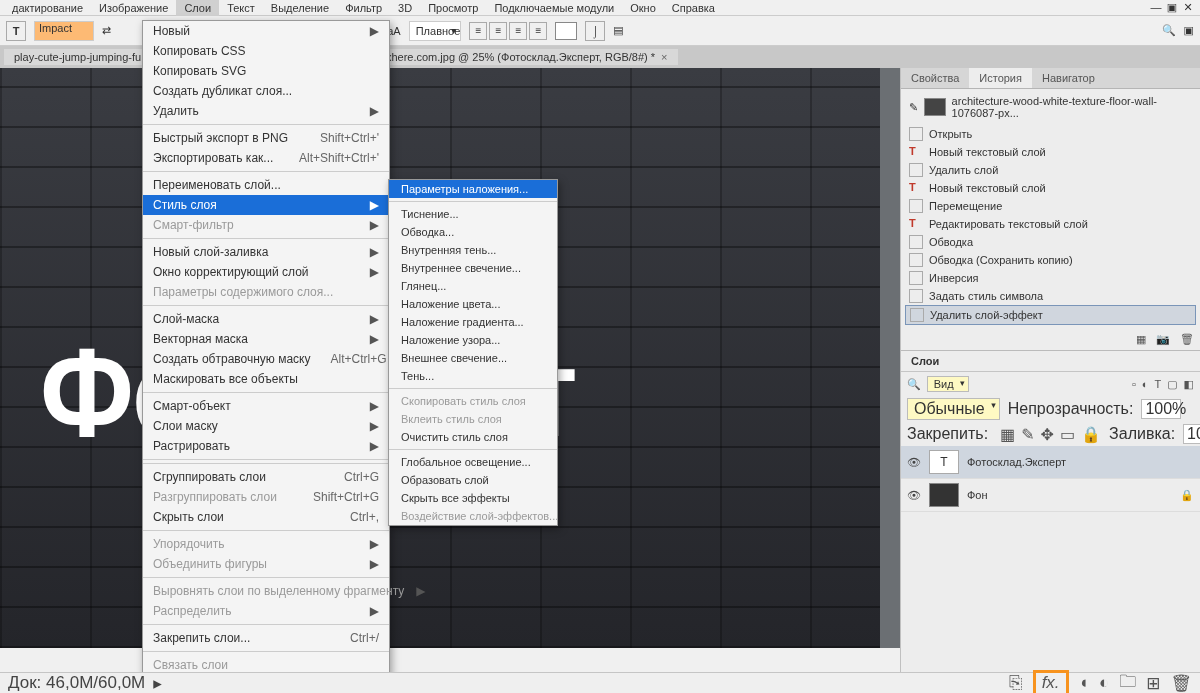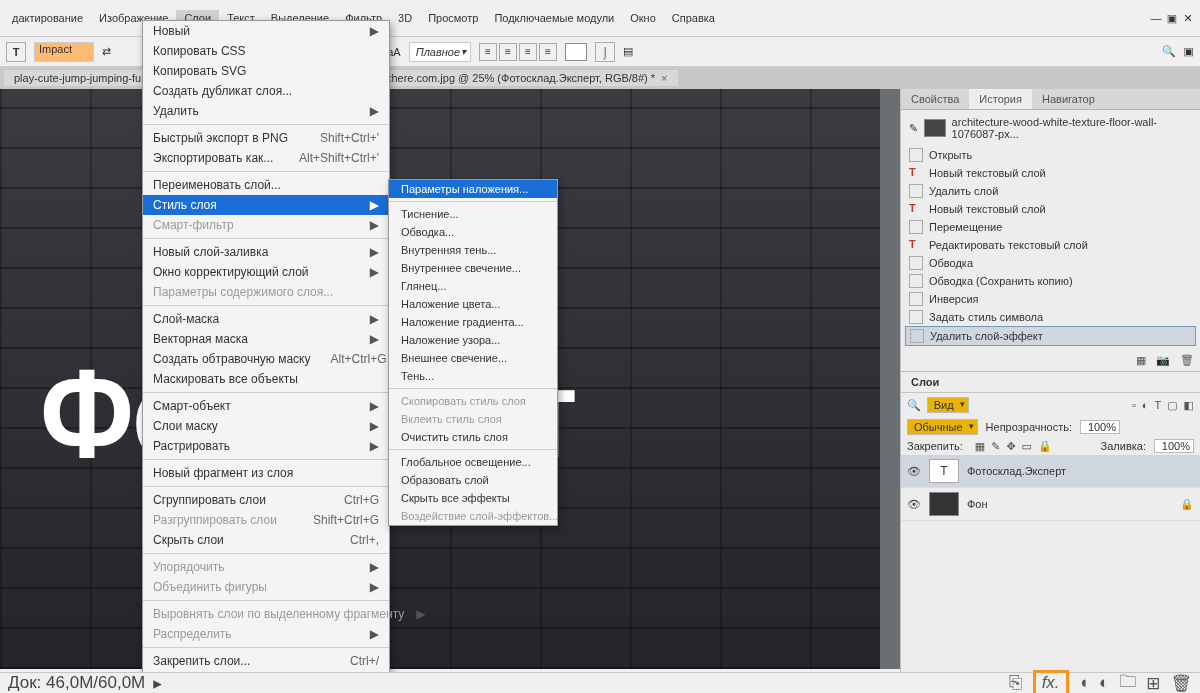--- a/index.html
+++ b/index.html
@@ -5,7 +5,7 @@
   * { box-sizing: border-box; margin: 0; padding: 0; font-family: Tahoma, Arial, sans-serif; }
   body { background: #f0f0f0; width: 1200px; height: 693px; overflow: hidden; position: relative; font-size: 11px; color: #333; }
 
-  .menubar { height: 37px; background: #f0f0f0; display: flex; align-items: center; padding: 0 4px; border-bottom: 1px solid #ccc; }
+  .menubar { height: 16px; background: #f0f0f0; display: flex; align-items: center; padding: 0 4px; border-bottom: 1px solid #ccc; }
   .menubar .menu-item { padding: 2px 8px; cursor: default; }
   .menubar .menu-item.active { background: #d0d0d0; }
   .menubar .spacer { flex: 1; }

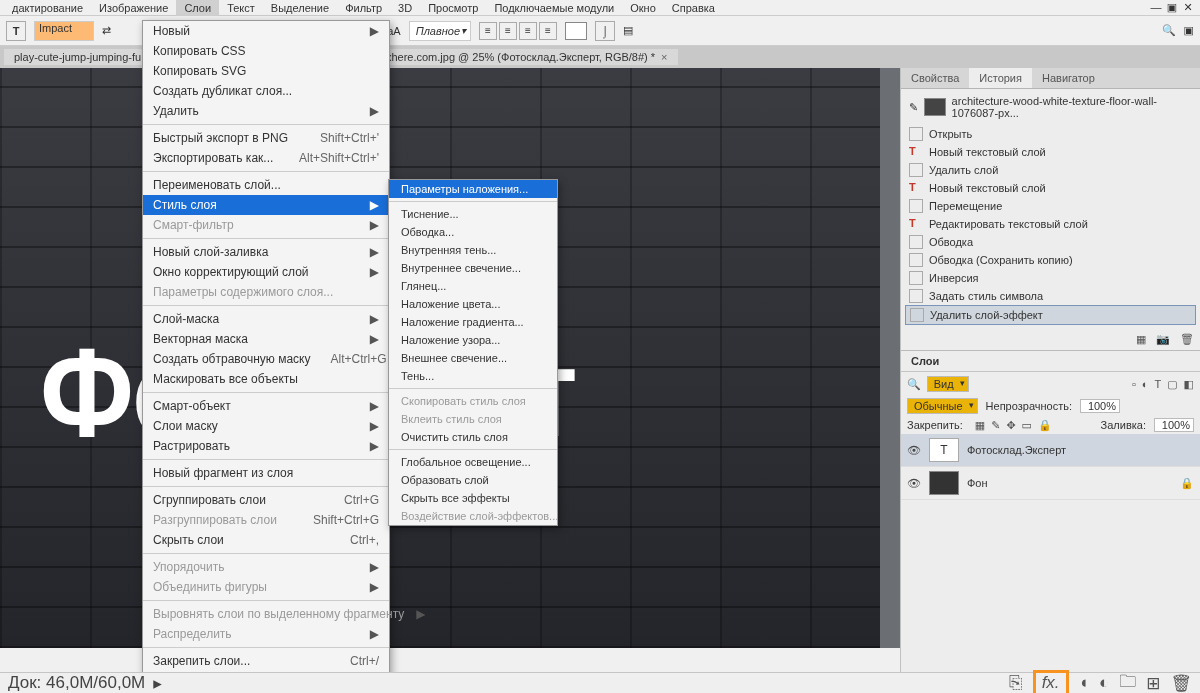--- a/index.html
+++ b/index.html
@@ -14,7 +14,7 @@
   .optionsbar { height: 30px; background: #f0f0f0; display: flex; align-items: center; padding: 0 6px; border-bottom: 1px solid #ccc; gap: 8px; }
   .ob-icon { width: 20px; height: 20px; border: 1px solid #aaa; display: flex; align-items: center; justify-content: center; font-weight: bold; }
   .ob-input { width: 60px; height: 20px; border: 1px solid #ccc; background: #fdba74; padding: 0 4px; }
-  .ob-select { height: 20px; border: 1px solid #ccc; background: #fff; padding: 0 10px 0 6px; position: relative; display: flex; align-items: center; font-style: italic; }
+  .ob-select { height: 20px; border: 1px solid #ccc; background: #fff; padding: 0 0 0 6px; position: relative; display: flex; align-items: center; }
   .ob-select::after { content: "▾"; position: absolute; right: 4px; font-size: 10px; }
   .ob-align { display: flex; gap: 2px; }
   .ob-align span { width: 18px; height: 18px; border: 1px solid #aaa; display: flex; align-items: center; justify-content: center; font-size: 10px; }

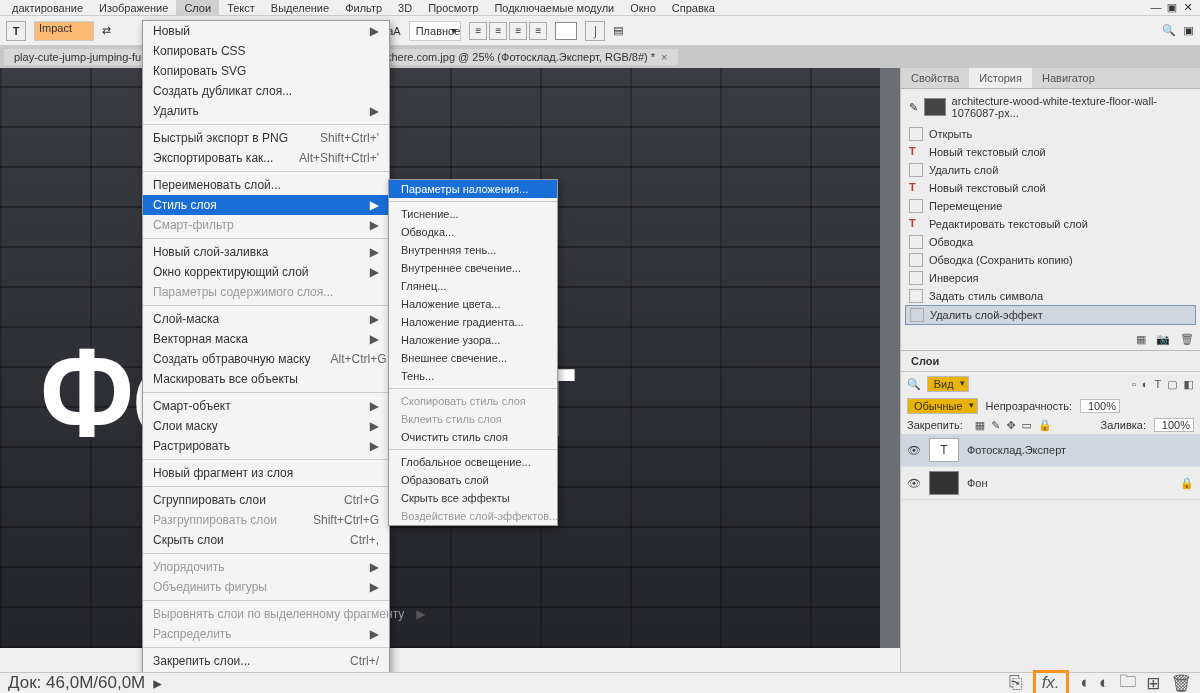--- a/index.html
+++ b/index.html
@@ -64,7 +64,7 @@
   .layers-panel { background: #ededed; border-top: 1px solid #bbb; flex: 1; display: flex; flex-direction: column; }
   .lp-tab { padding: 4px 10px; background: #ededed; font-weight: bold; font-size: 11px; border-bottom: 1px solid #c5c5c5; display: inline-block; }
   .lp-controls { display: flex; align-items: center; gap: 6px; padding: 4px 6px; font-size: 11px; }
-  .lp-select { border: 1px solid #bbb; background: #eab308; padding: 1px 14px 1px 6px; position: relative; }
+  .lp-select { border: 1px solid #bbb; background: #fef9c3; padding: 1px 14px 1px 6px; position: relative; }
   .lp-select::after { content: "▾"; position: absolute; right: 3px; font-size: 9px; }
   .lp-row { display: flex; align-items: center; gap: 8px; padding: 2px 6px; font-size: 11px; }
   .lp-icons { margin-left: auto; display: flex; gap: 6px; color: #555; }

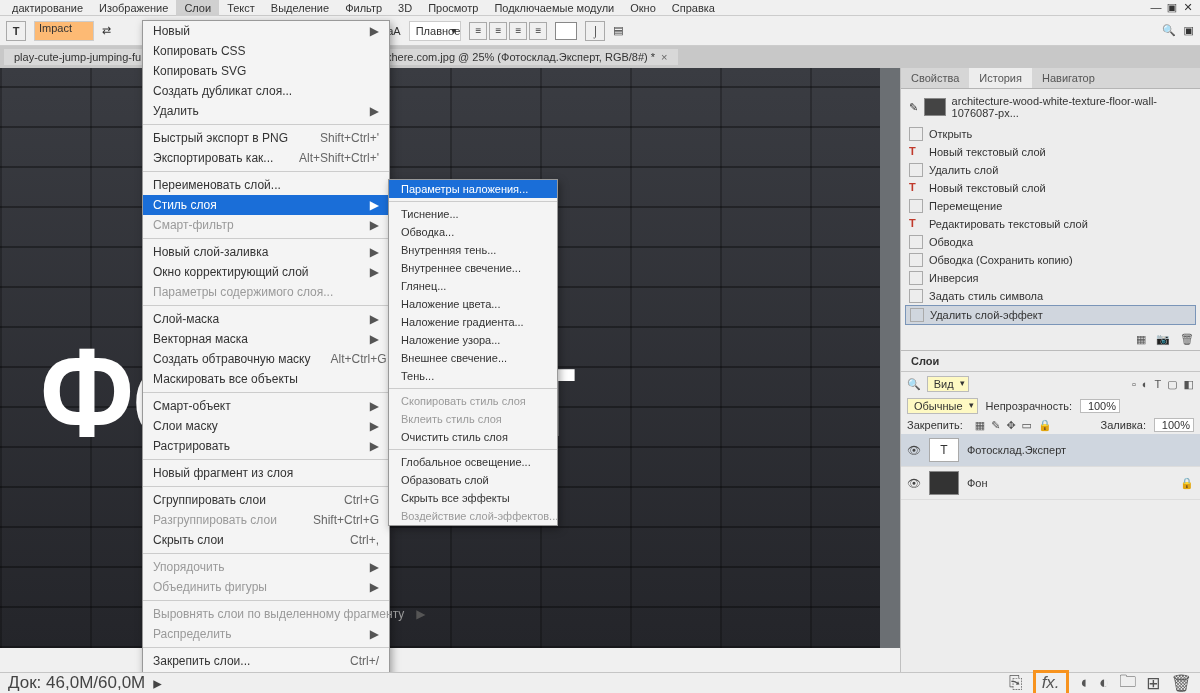--- a/index.html
+++ b/index.html
@@ -66,7 +66,7 @@
   .lp-controls { display: flex; align-items: center; gap: 6px; padding: 4px 6px; font-size: 11px; }
   .lp-select { border: 1px solid #bbb; background: #fef9c3; padding: 1px 14px 1px 6px; position: relative; }
   .lp-select::after { content: "▾"; position: absolute; right: 3px; font-size: 9px; }
-  .lp-row { display: flex; align-items: center; gap: 8px; padding: 2px 6px; font-size: 11px; }
+  .lp-row { display: flex; align-items: center; gap: 8px; padding: 2px 6px; font-size: 16px; }
   .lp-icons { margin-left: auto; display: flex; gap: 6px; color: #555; }
   .lp-filtericons { margin-left: auto; display: flex; gap: 6px; color: #555; }
   .lp-pct { width: 40px; border: 1px solid #bbb; background: #fff; padding: 0 3px; text-align: right; }

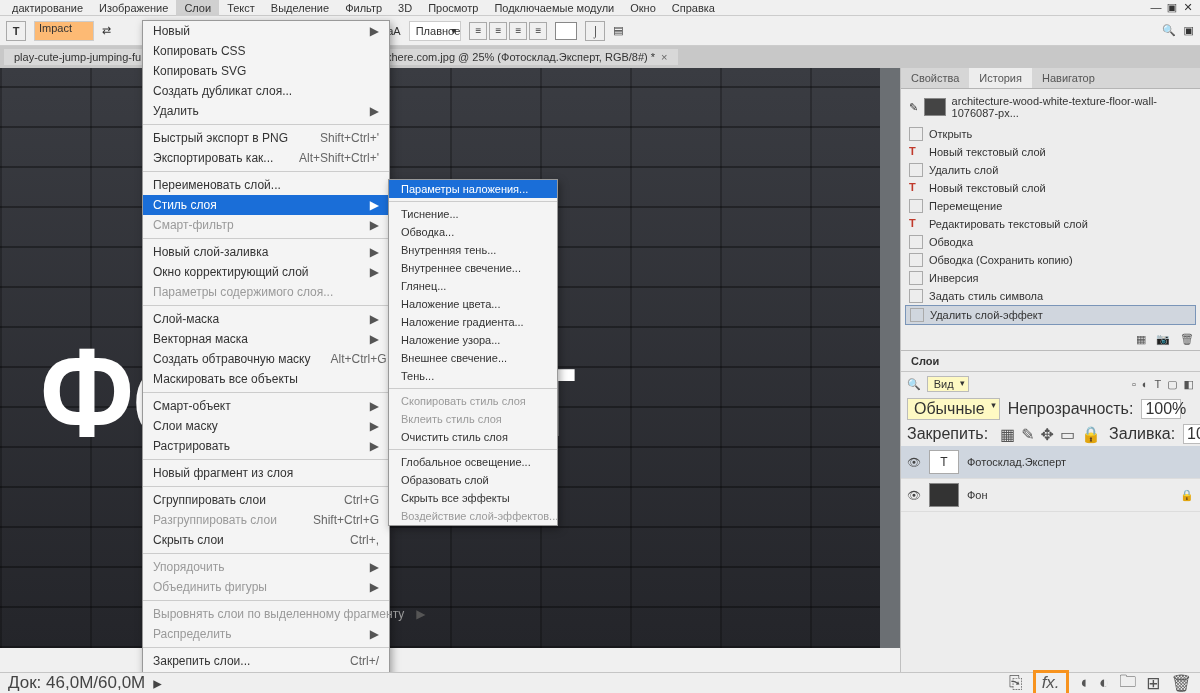--- a/index.html
+++ b/index.html
@@ -332,9 +332,6 @@
       <span class="arrow">▶</span>
     </div>
     <div class="dd-sep"></div>
-    <div class="dd-item">
-      <span>Новый фрагмент из слоя</span>
-    </div>
     <div class="dd-sep"></div>
     <div class="dd-item">
       <span>Сгруппировать слои</span>

